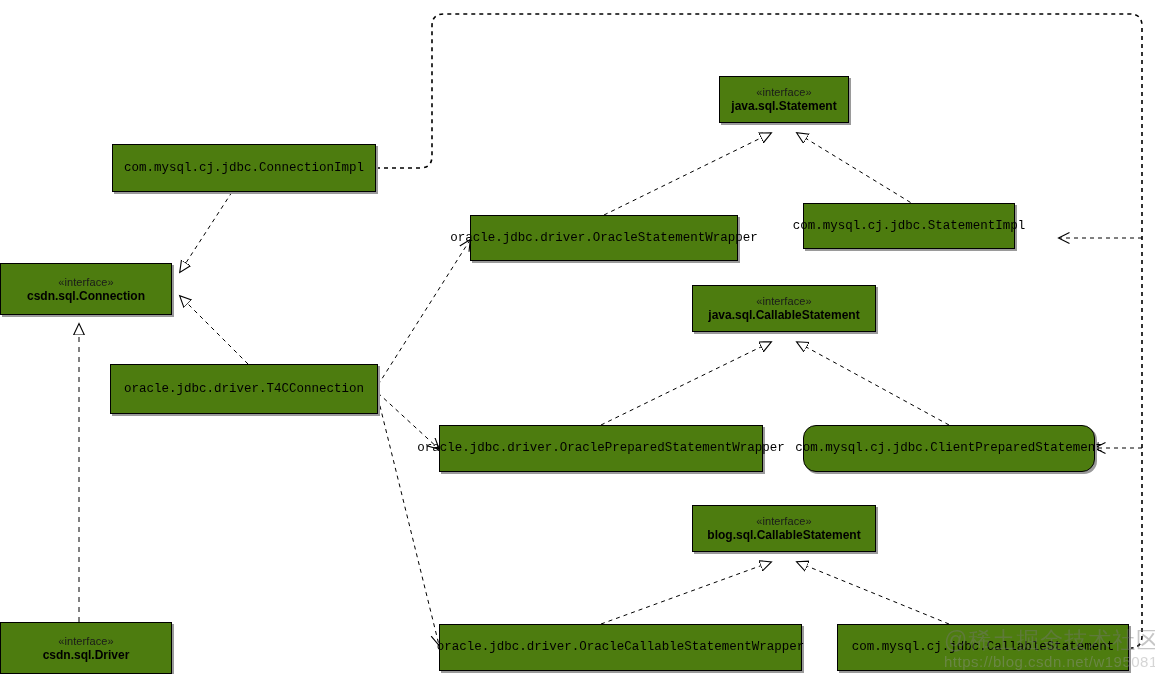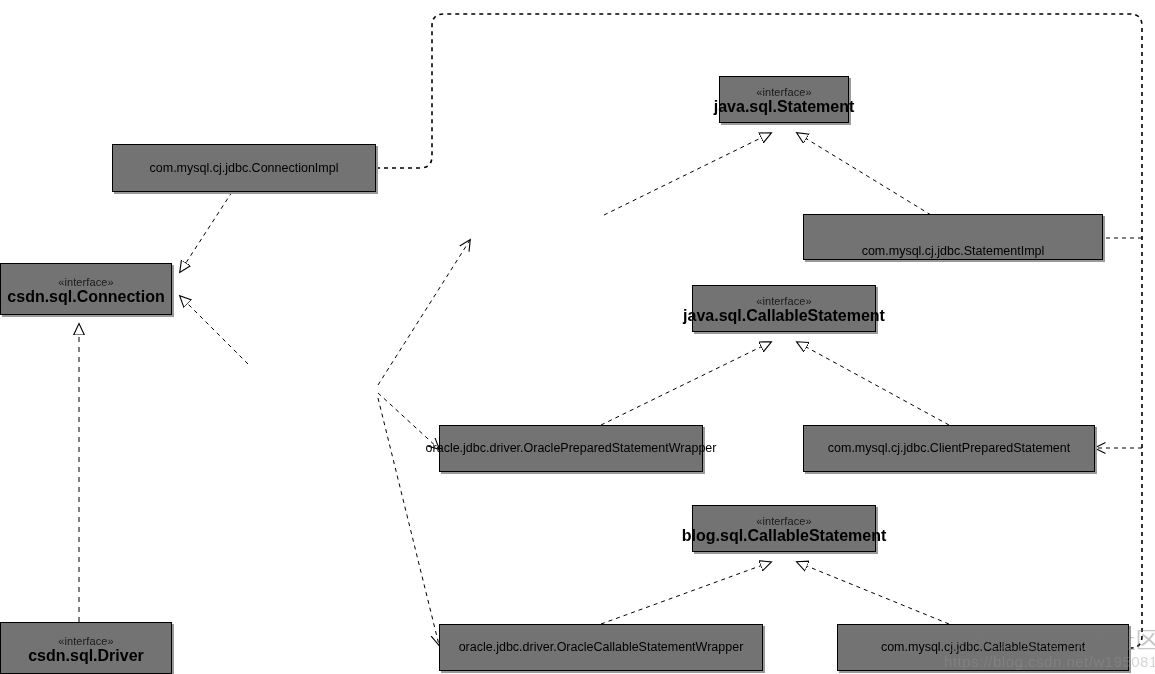--- a/index.html
+++ b/index.html
@@ -27,7 +27,7 @@
   .uml-box {
     position: absolute;
     box-sizing: border-box;
-    background: #737373;
+    background: #4d7c0f;
     border: 1px solid #000000;
     box-shadow: 2px 2px 0 0 #9a9a9a;
     display: flex;

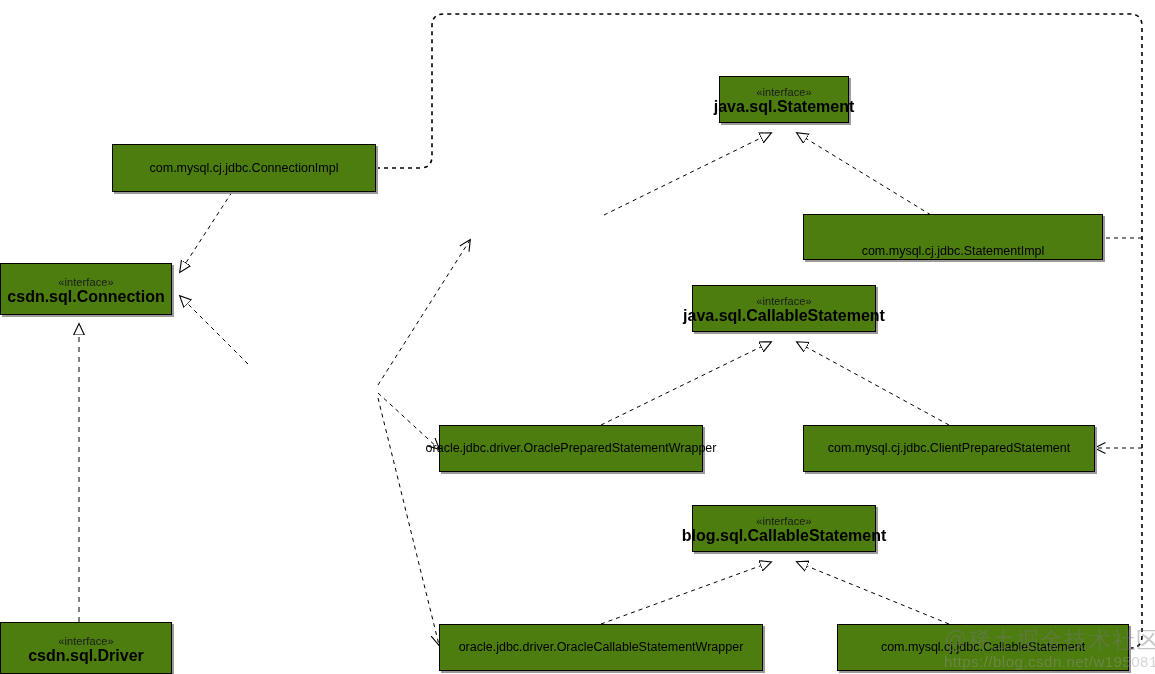--- a/index.html
+++ b/index.html
@@ -44,7 +44,7 @@
     letter-spacing: 0.1px;
   }
   .uml-box .cls-name {
-    font-size: 16px;
+    font-size: 12px;
     font-weight: bold;
     color: #000000;
     line-height: 15px;

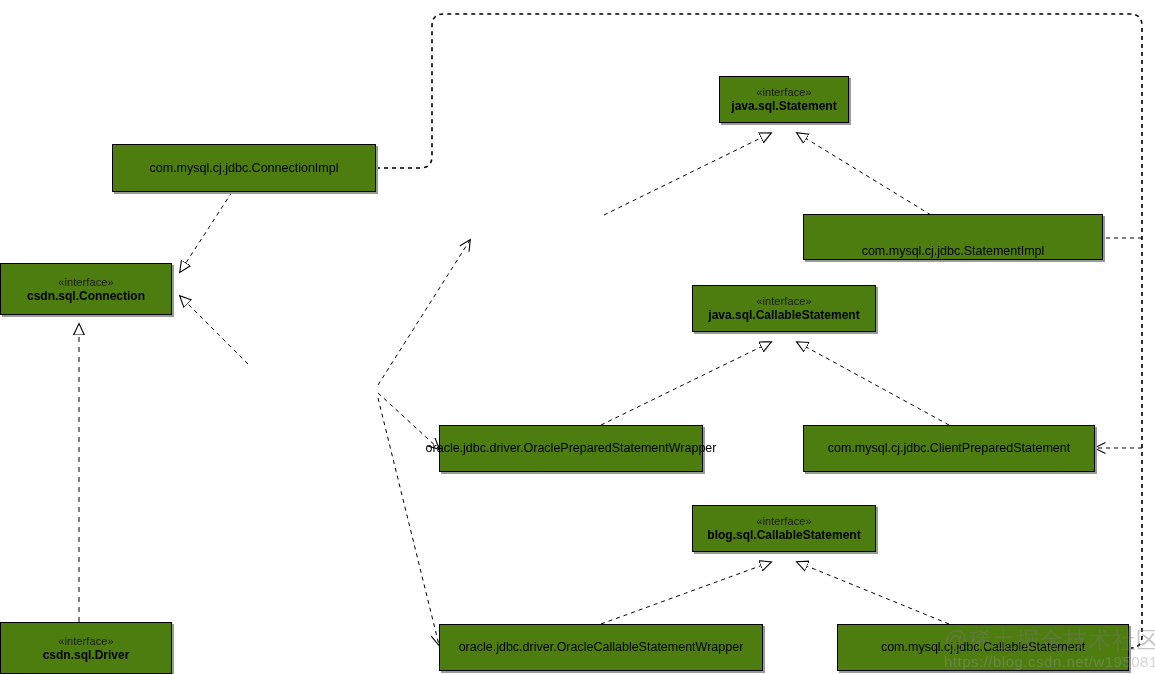--- a/index.html
+++ b/index.html
@@ -53,6 +53,7 @@
   .uml-box.plain .cls-name {
     font-weight: normal;
     font-size: 12.5px;
+    font-family: Liberation Mono, monospace;
   }
   .watermark {
     position: absolute;

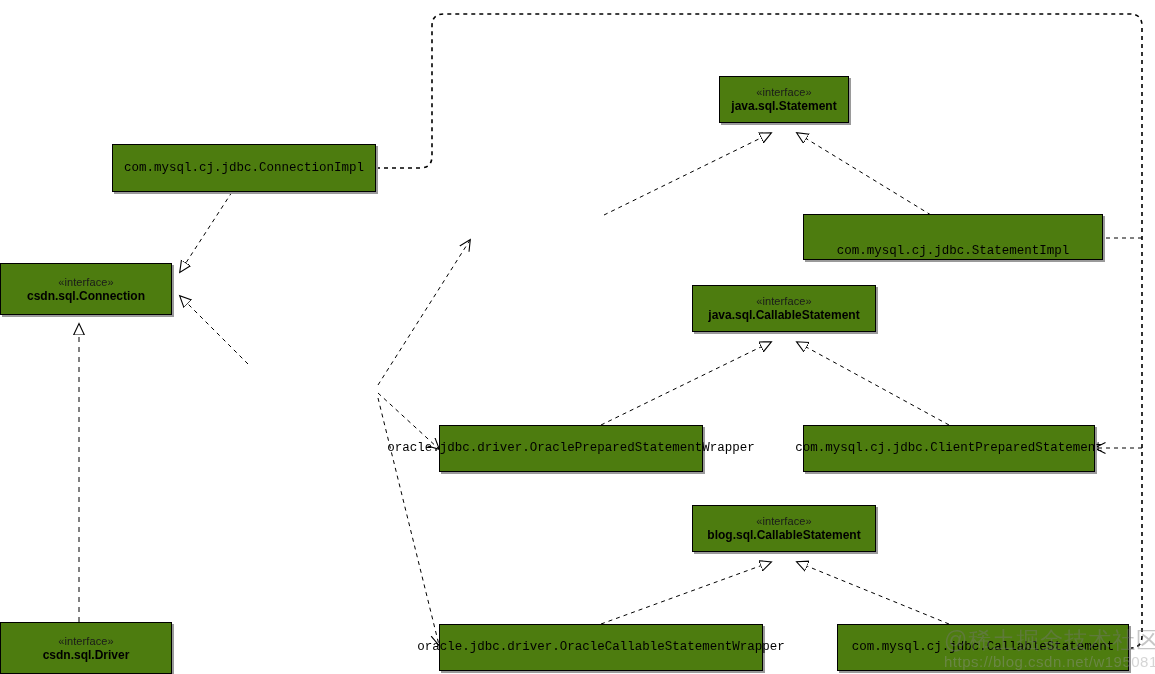--- a/index.html
+++ b/index.html
@@ -161,7 +161,7 @@
   </div>
 
 
-  <div class="uml-box plain" style="left:803px; top:214px; width:300px; height:46px;justify-content:flex-end;">
+  <div class="uml-box plain" style="left:803px; top:203px; width:212px; height:46px;">
     <span class="cls-name">com.mysql.cj.jdbc.StatementImpl</span>
   </div>
 

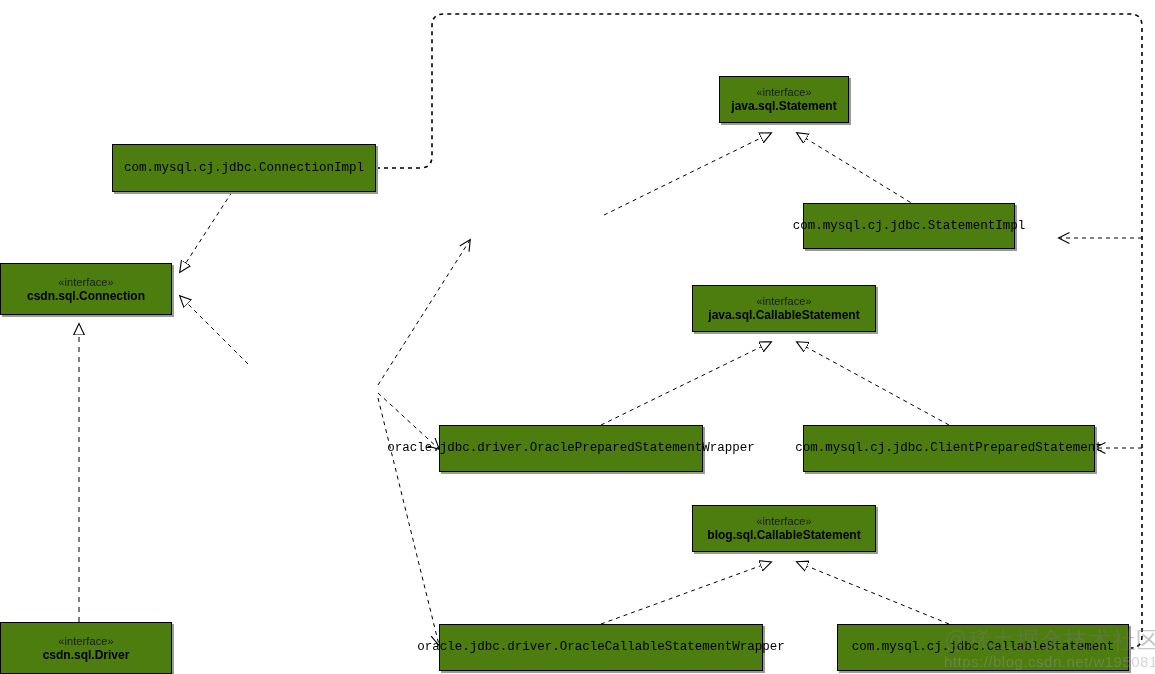--- a/index.html
+++ b/index.html
@@ -160,6 +160,9 @@
     <span class="cls-name">java.sql.Statement</span>
   </div>
 
+  <div class="uml-box plain" style="left:470px; top:215px; width:268px; height:46px;">
+    <span class="cls-name">oracle.jdbc.driver.OracleStatementWrapper</span>
+  </div>
 
   <div class="uml-box plain" style="left:803px; top:203px; width:212px; height:46px;">
     <span class="cls-name">com.mysql.cj.jdbc.StatementImpl</span>

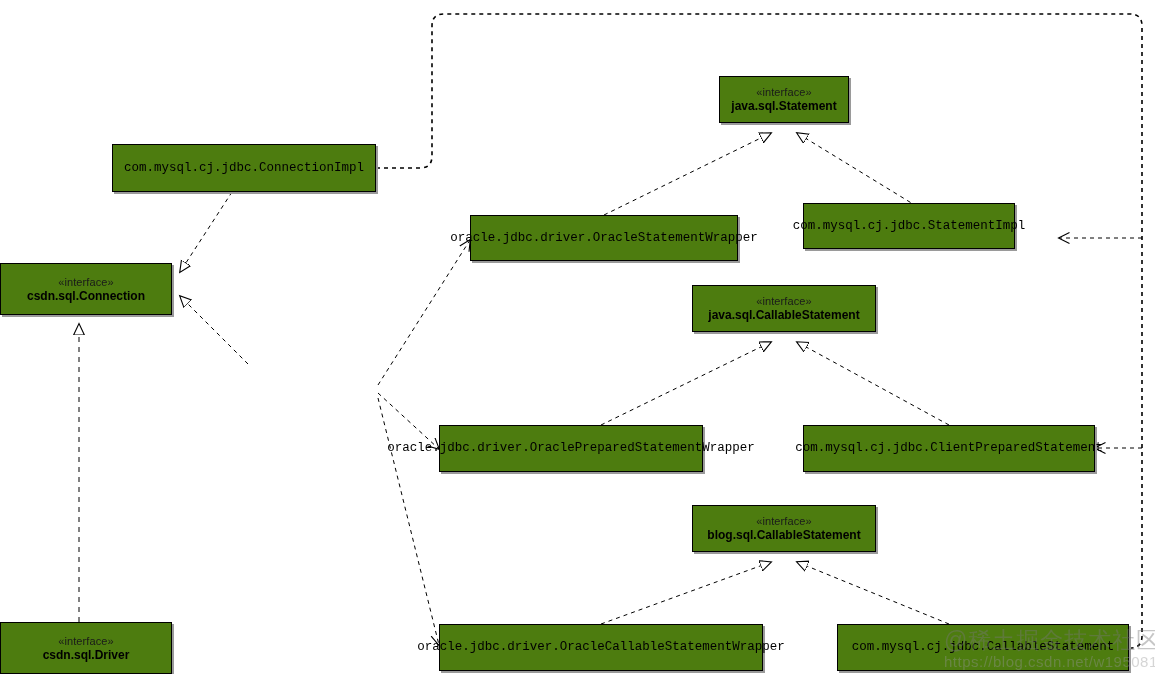--- a/index.html
+++ b/index.html
@@ -149,6 +149,9 @@
     <span class="cls-name">csdn.sql.Connection</span>
   </div>
 
+  <div class="uml-box plain" style="left:110px; top:364px; width:268px; height:50px;">
+    <span class="cls-name">oracle.jdbc.driver.T4CConnection</span>
+  </div>
 
   <div class="uml-box" style="left:0px; top:622px; width:172px; height:52px;">
     <span class="stereotype">«interface»</span>

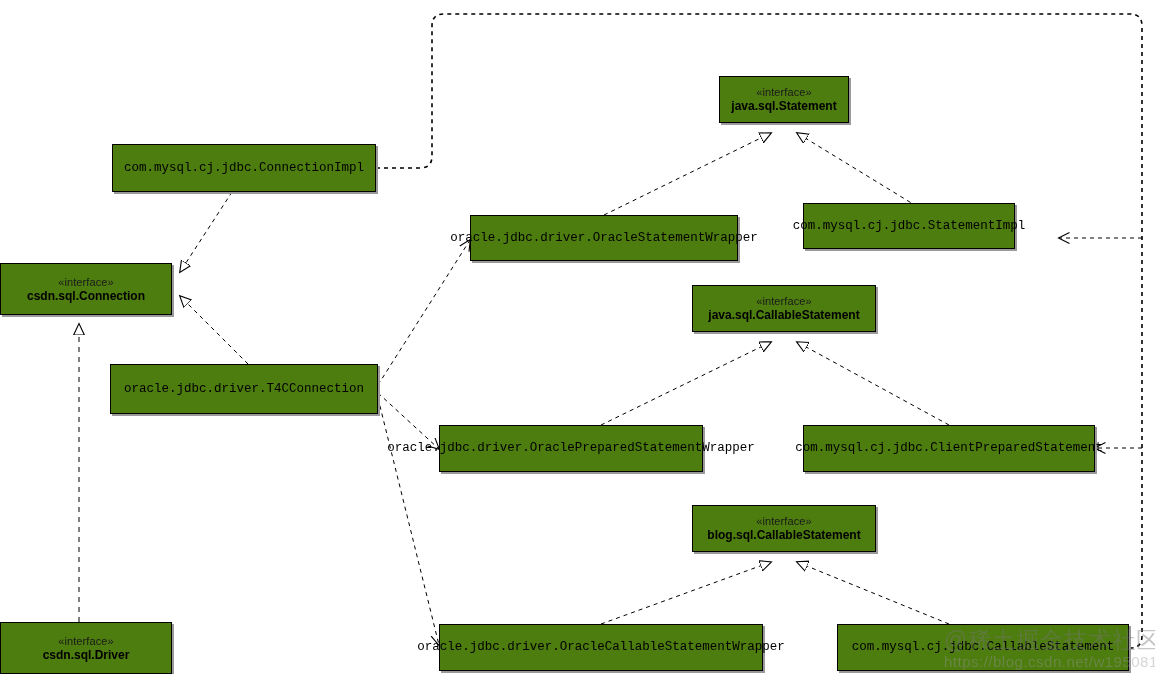--- a/index.html
+++ b/index.html
@@ -176,7 +176,7 @@
     <span class="cls-name">java.sql.CallableStatement</span>
   </div>
 
-  <div class="uml-box plain" style="left:439px; top:425px; width:264px; height:47px;">
+  <div class="uml-box plain" style="left:439px; top:425px; width:324px; height:47px;">
     <span class="cls-name">oracle.jdbc.driver.OraclePreparedStatementWrapper</span>
   </div>
 

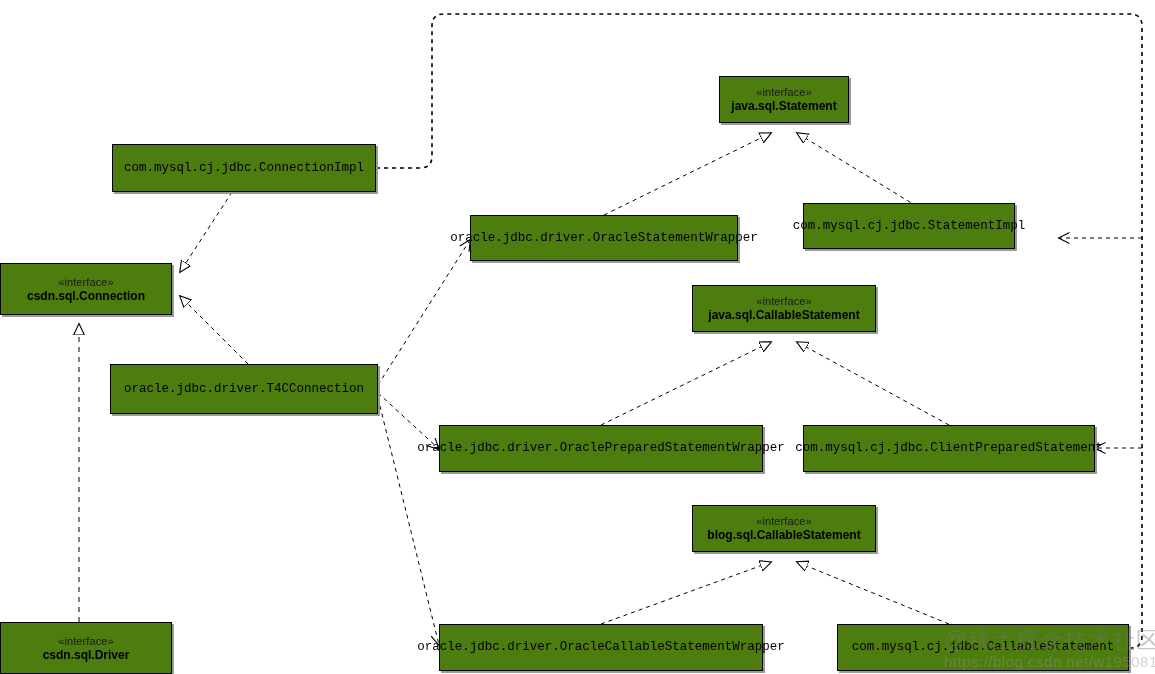--- a/index.html
+++ b/index.html
@@ -180,7 +180,7 @@
     <span class="cls-name">oracle.jdbc.driver.OraclePreparedStatementWrapper</span>
   </div>
 
-  <div class="uml-box plain" style="left:803px; top:425px; width:292px; height:47px;">
+  <div class="uml-box plain" style="left:803px; top:425px; width:292px; height:47px;border-radius:13px;">
     <span class="cls-name">com.mysql.cj.jdbc.ClientPreparedStatement</span>
   </div>
 

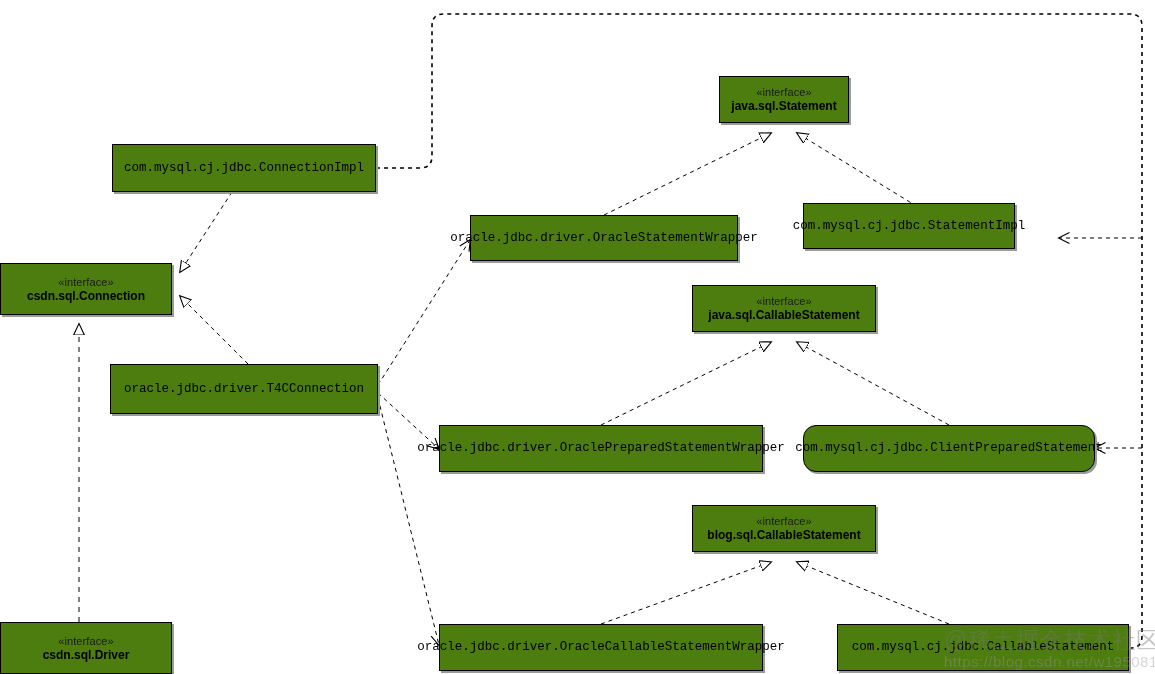--- a/index.html
+++ b/index.html
@@ -189,7 +189,7 @@
     <span class="cls-name">blog.sql.CallableStatement</span>
   </div>
 
-  <div class="uml-box plain" style="left:439px; top:624px; width:324px; height:47px;">
+  <div class="uml-box plain" style="left:439px; top:624px; width:363px; height:47px;">
     <span class="cls-name">oracle.jdbc.driver.OracleCallableStatementWrapper</span>
   </div>
 

